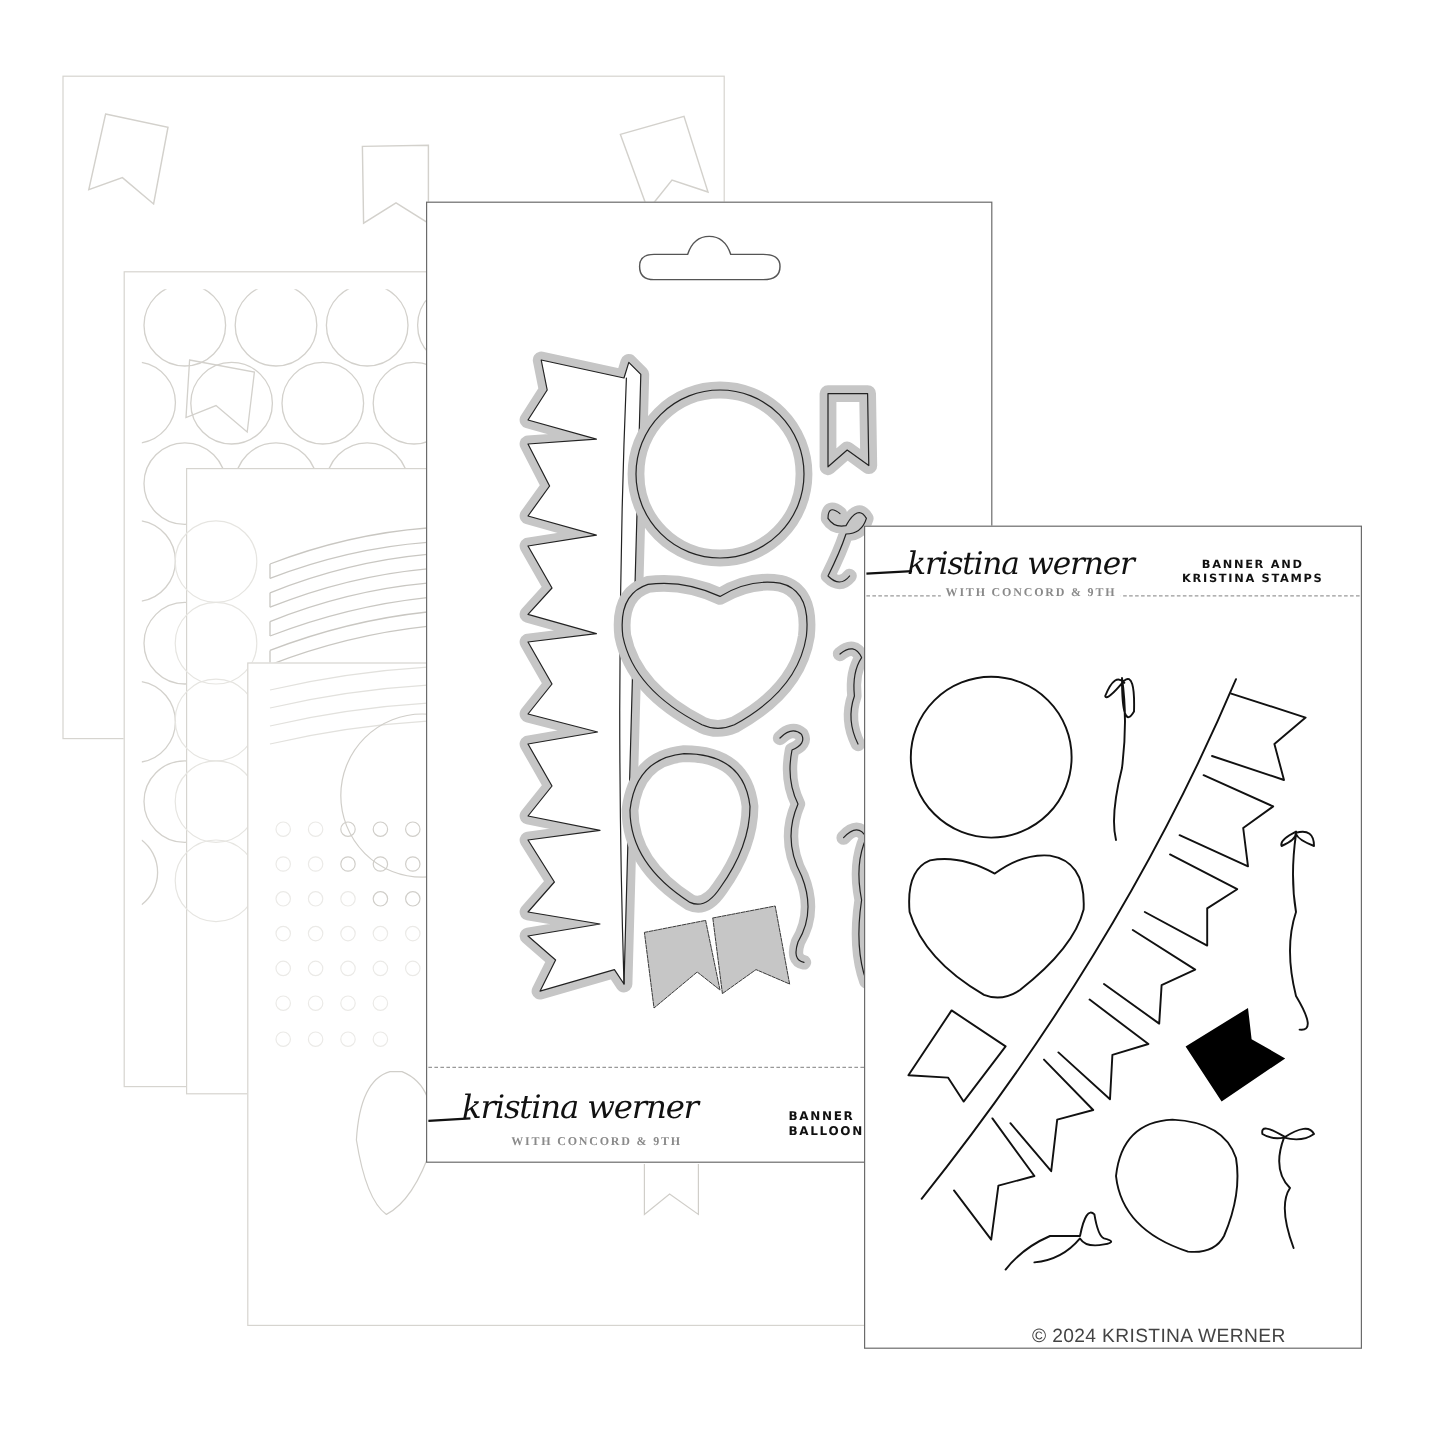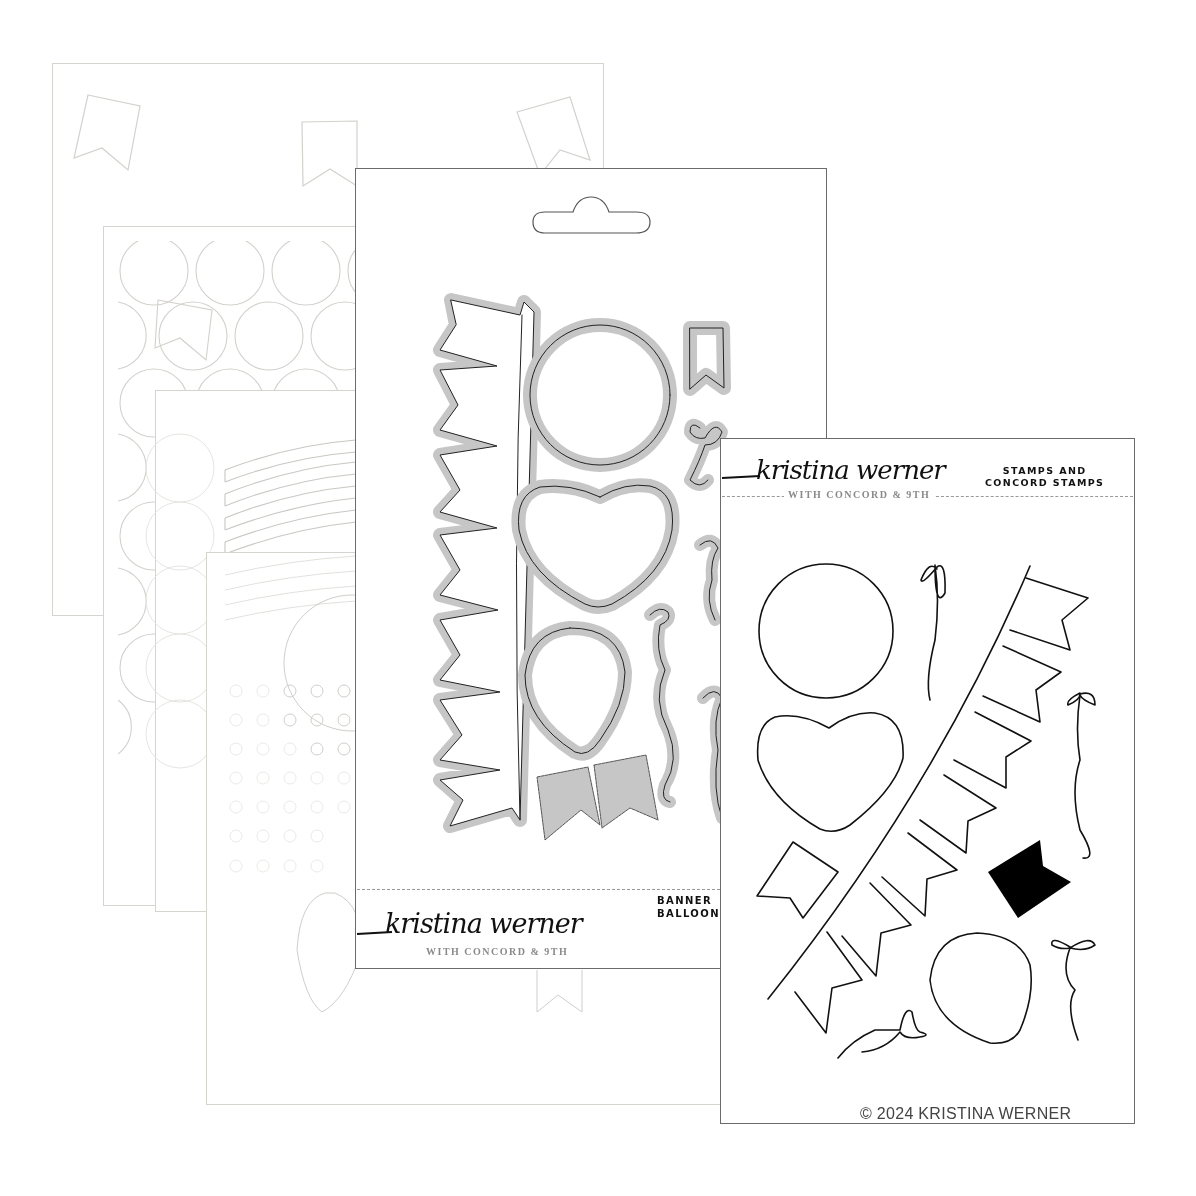--- a/index.html
+++ b/index.html
@@ -192,7 +192,7 @@
 <div class="dash" style="left:722px;top:496px;width:411px;"></div>
 <div class="brand-sub" style="left:784px;top:489px;font-size:10px;background:#fff;padding:0 4px;">WITH CONCORD &amp; 9TH</div>
 <div class="title" style="left:985px;top:465px;font-size:9.5px;">
-  <div>STAMPS AND</div>
+  <div>BANNER AND</div>
   <div>CONCORD STAMPS</div>
 </div>
 

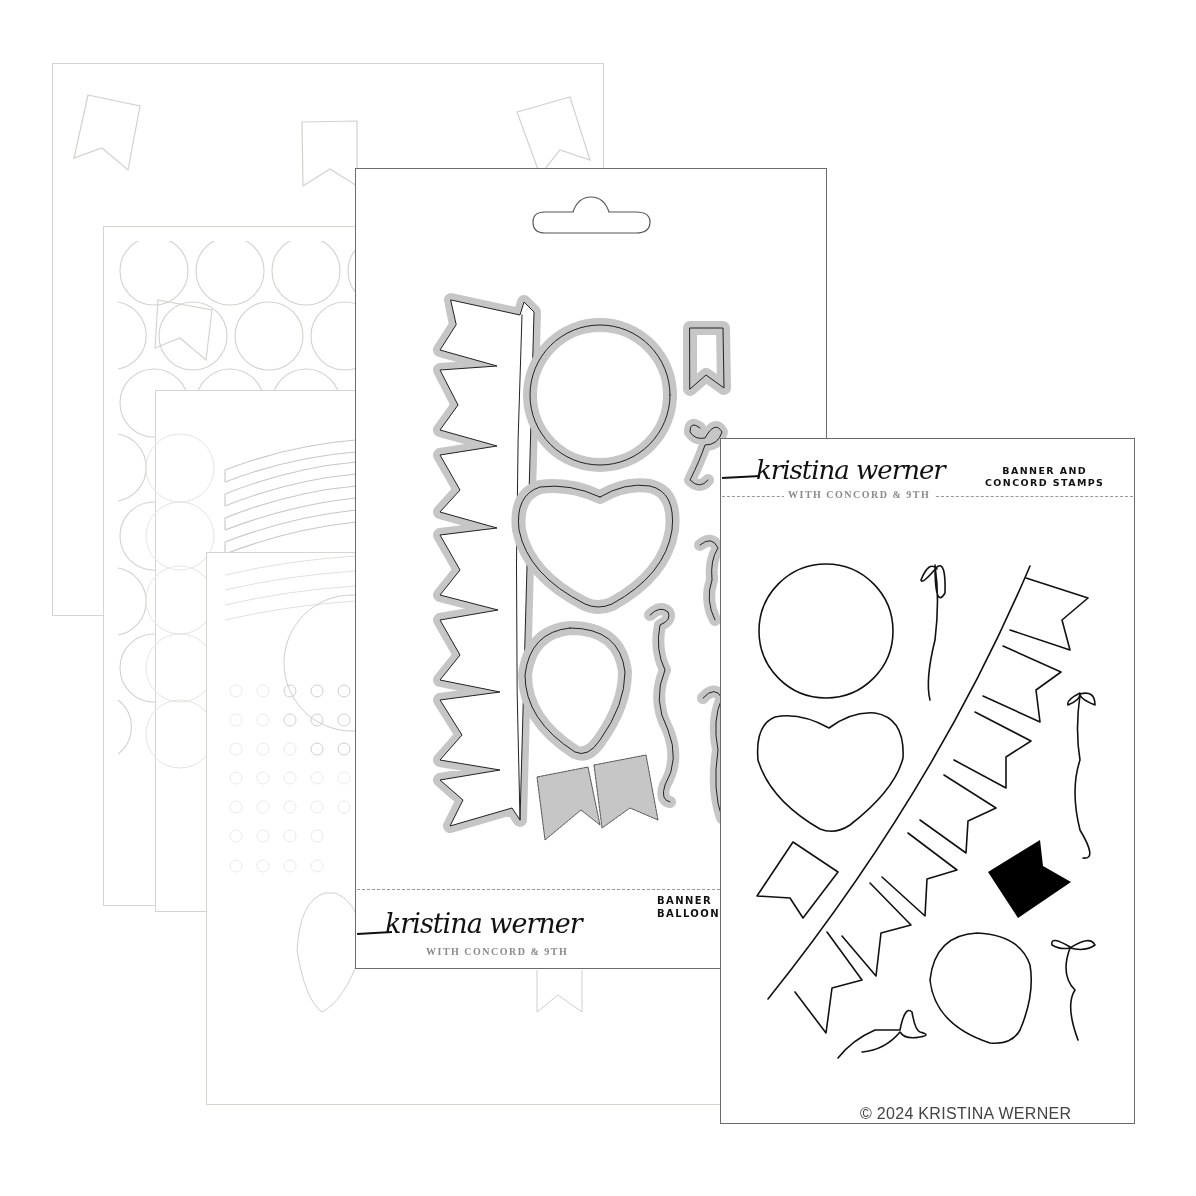--- a/index.html
+++ b/index.html
@@ -193,7 +193,7 @@
 <div class="brand-sub" style="left:784px;top:489px;font-size:10px;background:#fff;padding:0 4px;">WITH CONCORD &amp; 9TH</div>
 <div class="title" style="left:985px;top:465px;font-size:9.5px;">
   <div>BANNER AND</div>
-  <div>CONCORD STAMPS</div>
+  <div>KRISTINA STAMPS</div>
 </div>
 
 <svg class="layer" width="1196" height="1196">

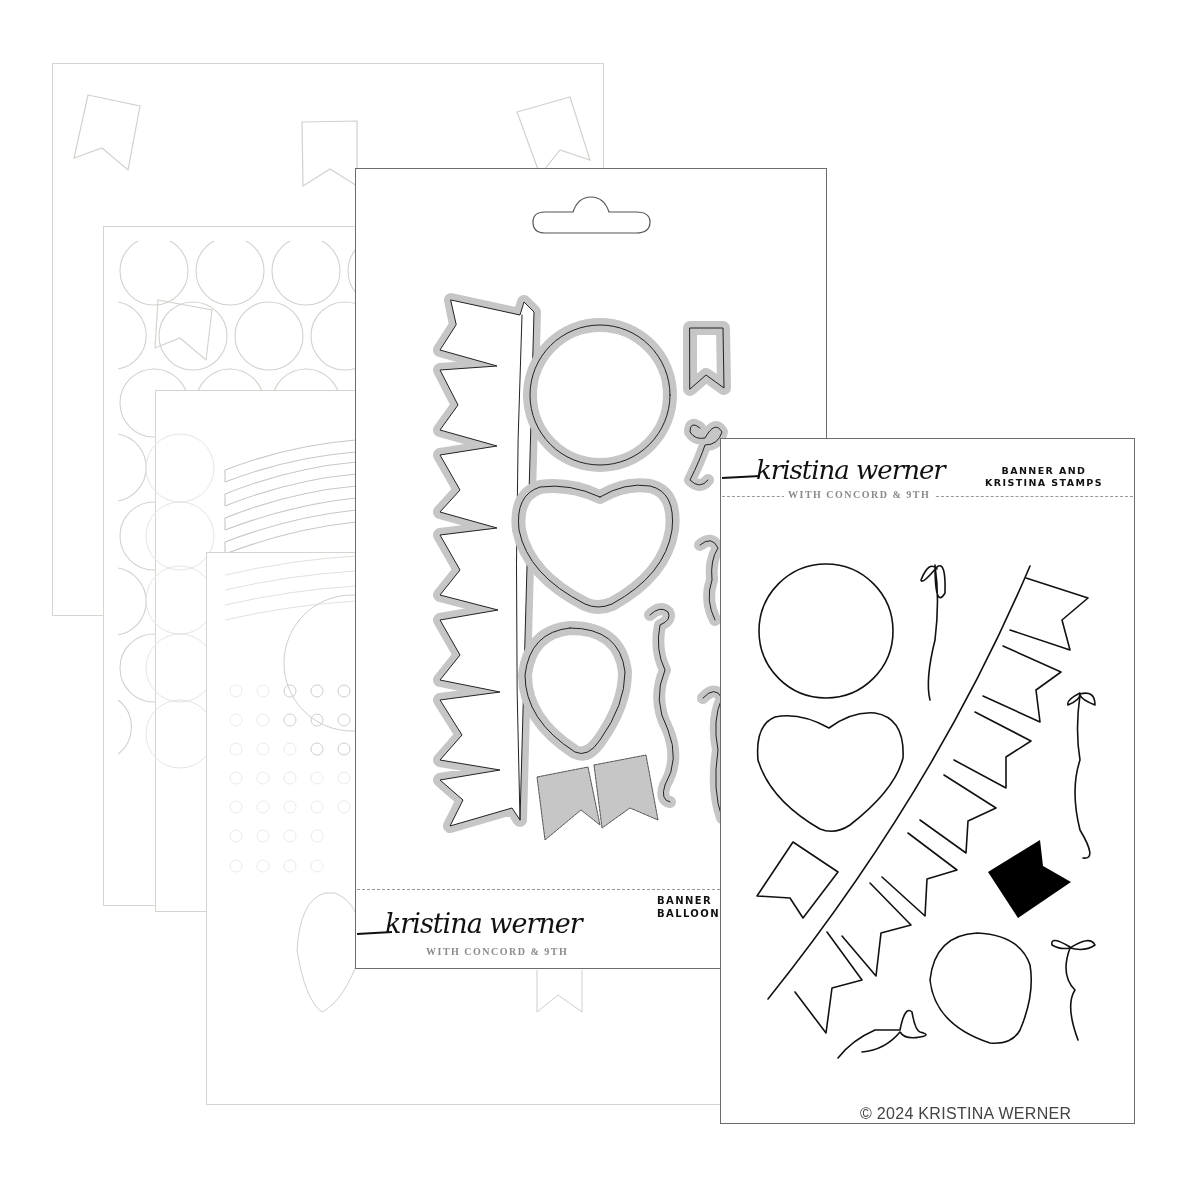--- a/index.html
+++ b/index.html
@@ -179,7 +179,7 @@
   <path d="M357 934 Q375 933 392 932" fill="none" stroke="#111" stroke-width="1.8"></path>
 </svg>
 <div class="brand-sub" style="left:426px;top:946px;font-size:10px;">WITH CONCORD &amp; 9TH</div>
-<div class="title" style="left:657px;top:895px;font-size:10px;text-align:left;">
+<div class="title" style="left:657px;top:925px;font-size:10px;text-align:left;">
   <div>BANNER</div>
   <div>BALLOONS</div>
 </div>

